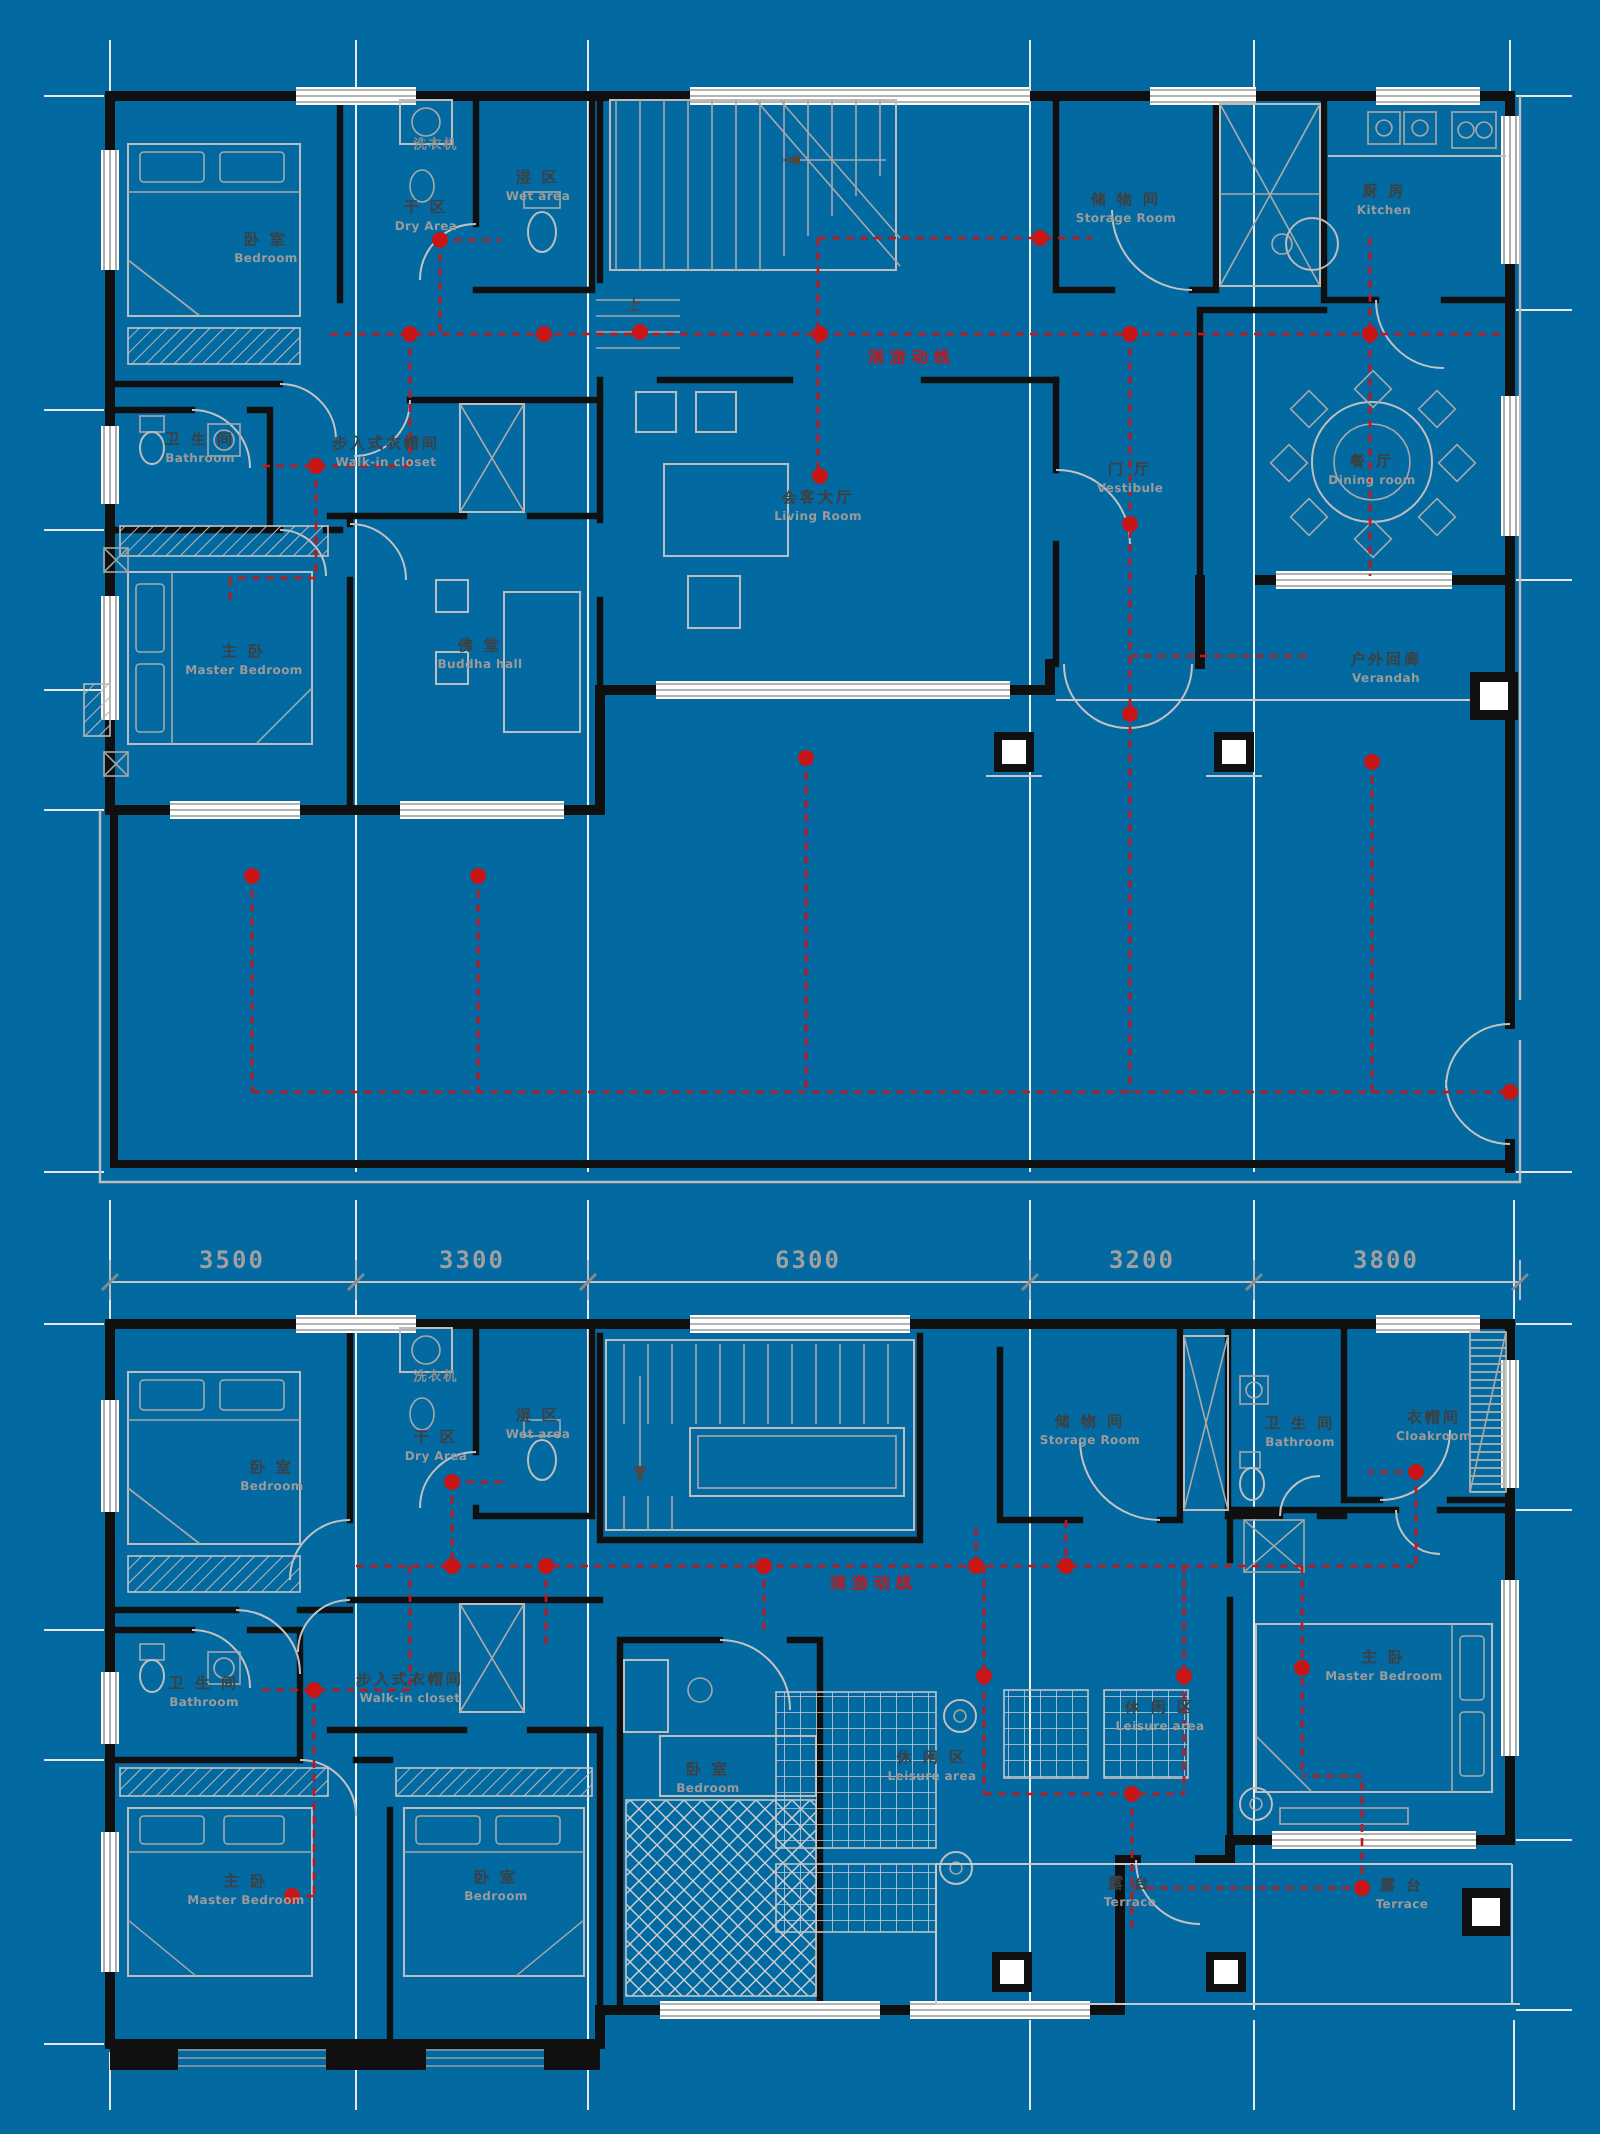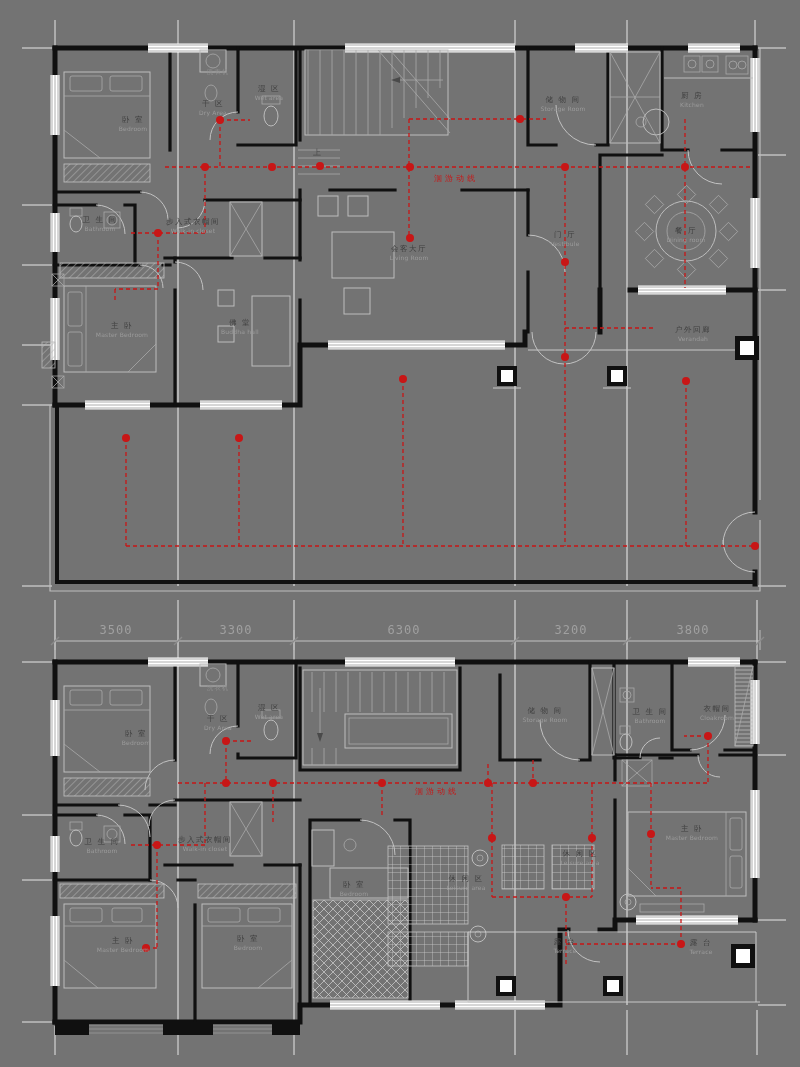--- a/index.html
+++ b/index.html
@@ -3,7 +3,7 @@
 <meta charset="utf-8">
 <style>
   html,body{margin:0;padding:0;background:#ffffff;}
-  .stage{position:relative;width:800px;height:1067px;background:#737373;overflow:hidden;}
+  .stage{position:relative;width:800px;height:1067px;background:#0369a1;overflow:hidden;font-weight:bold;}
   svg{position:absolute;left:0;top:0;}
   .w5{stroke:#101010;stroke-width:5;fill:none;stroke-linecap:square}
   .w4{stroke:#101010;stroke-width:4;fill:none;stroke-linecap:square}

